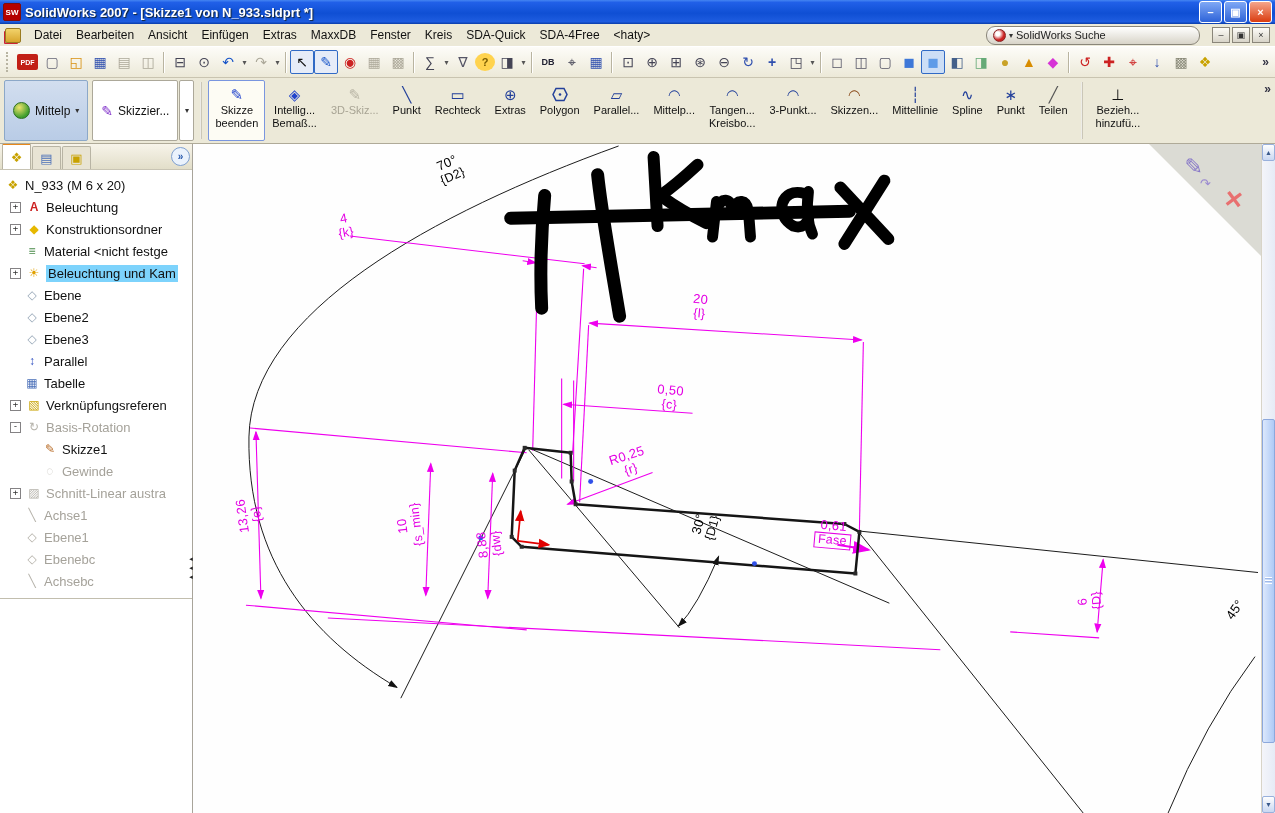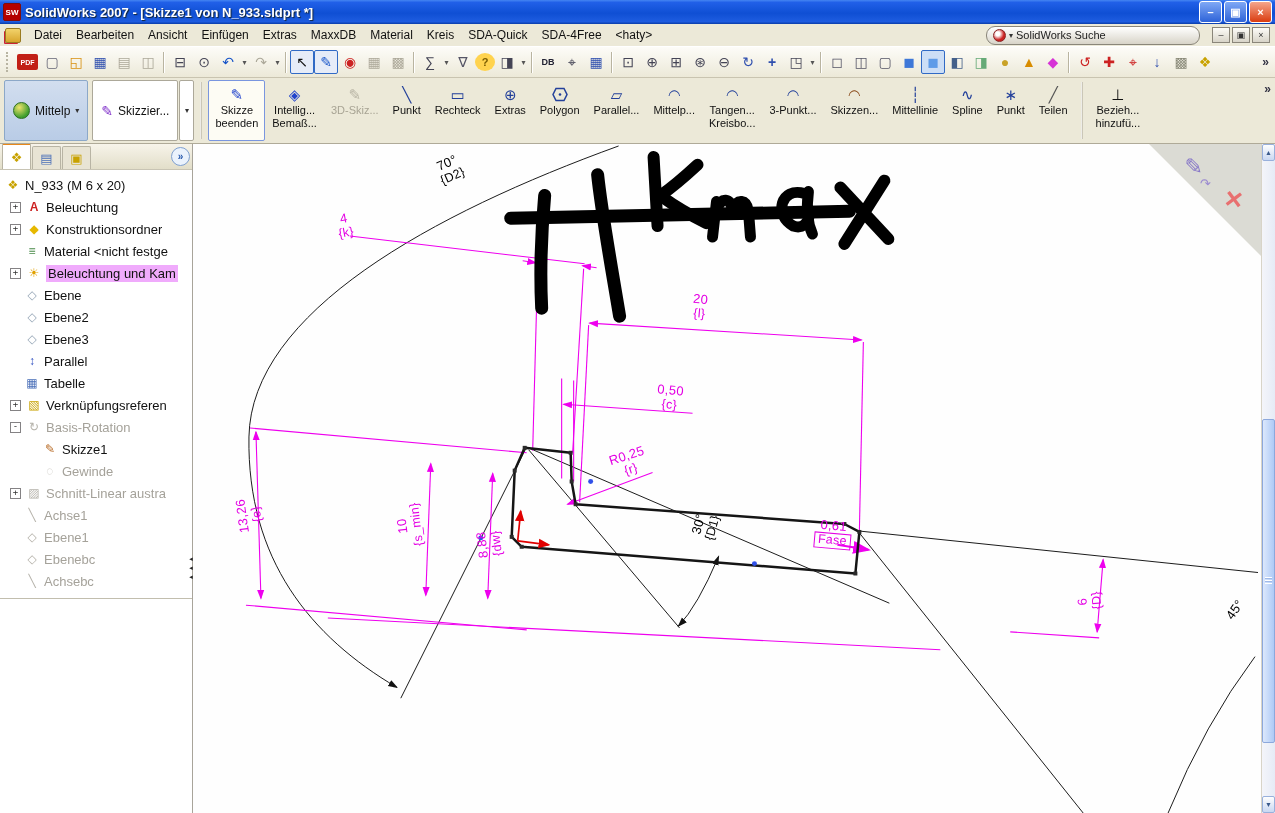--- a/index.html
+++ b/index.html
@@ -133,7 +133,7 @@
     <span class="menu-item">Einfügen</span>
     <span class="menu-item">Extras</span>
     <span class="menu-item">MaxxDB</span>
-    <span class="menu-item">Material</span>
+    <span class="menu-item">Fenster</span>
     <span class="menu-item">Kreis</span>
     <span class="menu-item">SDA-Quick</span>
     <span class="menu-item">SDA-4Free</span>

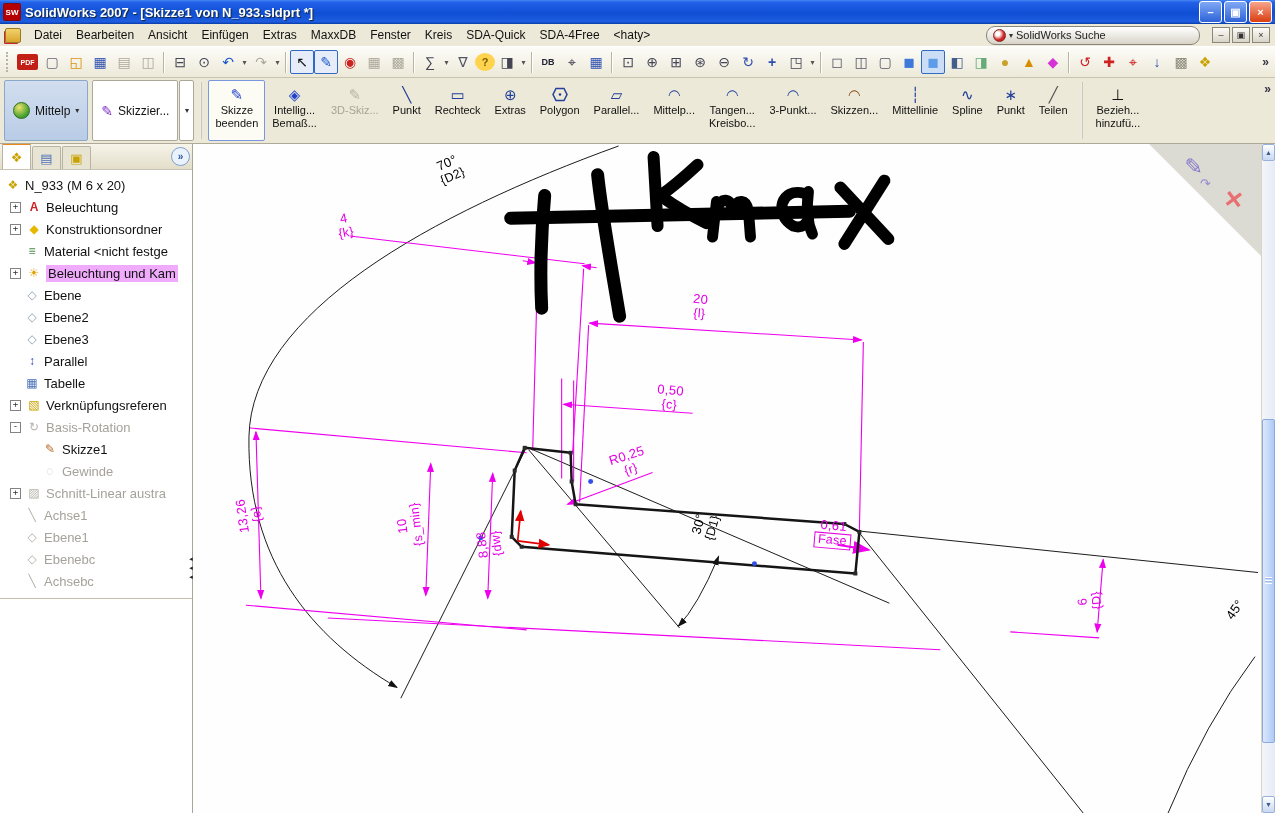--- a/index.html
+++ b/index.html
@@ -84,7 +84,7 @@
   .tlabel{overflow:hidden;}
   .trow.gray .tlabel{color:#A5A29A;}
   .trow.gray .ticon{color:#B5B2AA !important;}
-  .tlabel.hl{background:#f0abfc;padding:1px 2px;}
+  .tlabel.hl{background:#7dd3fc;padding:1px 2px;}
   #panel-divider{margin-top:6px;border-top:1px solid #C2BEAE;border-bottom:1px solid #fff;flex:none;}
   #splitter-arrows{position:absolute;left:187px;top:410px;width:8px;z-index:5;color:#222;font-size:7px;line-height:9px;text-align:center;}
 

